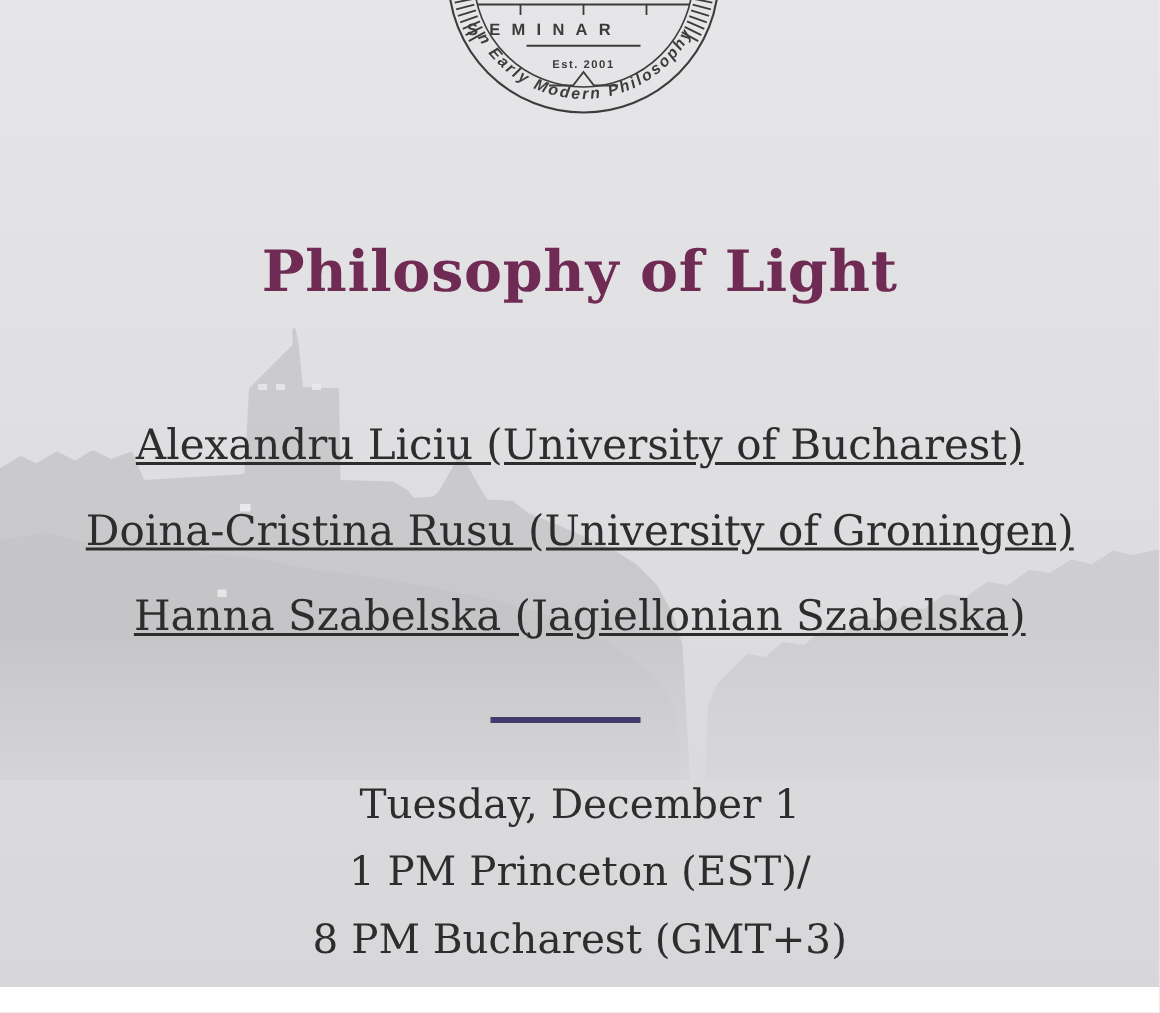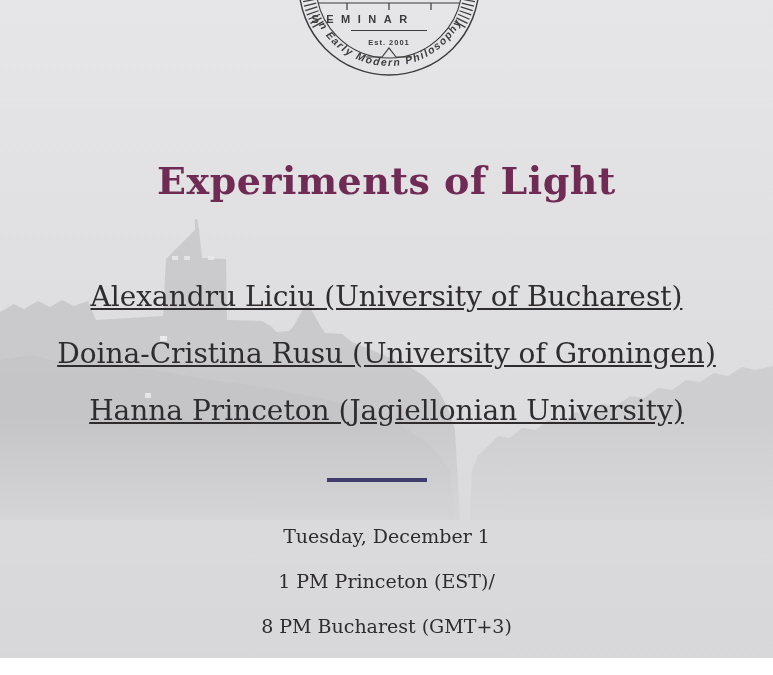--- a/index.html
+++ b/index.html
@@ -102,7 +102,7 @@
     </svg>
   </div>
 
-  <div class="title">Experiments of Light</div>
+  <div class="title">Philosophy of Light</div>
 
   <div class="speakers">
     <div class="speaker">Alexandru Liciu (University of Bucharest)</div>

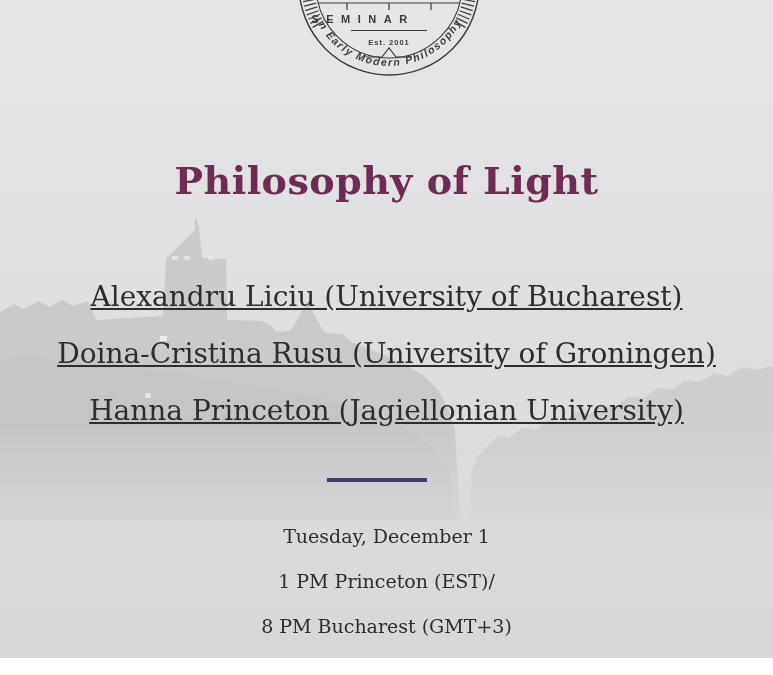--- a/index.html
+++ b/index.html
@@ -107,7 +107,7 @@
   <div class="speakers">
     <div class="speaker">Alexandru Liciu (University of Bucharest)</div>
     <div class="speaker">Doina-Cristina Rusu (University of Groningen)</div>
-    <div class="speaker">Hanna Princeton (Jagiellonian University)</div>
+    <div class="speaker">Hanna Szabelska (Jagiellonian Szabelska)</div>
   </div>
 
   <div class="divider"></div>

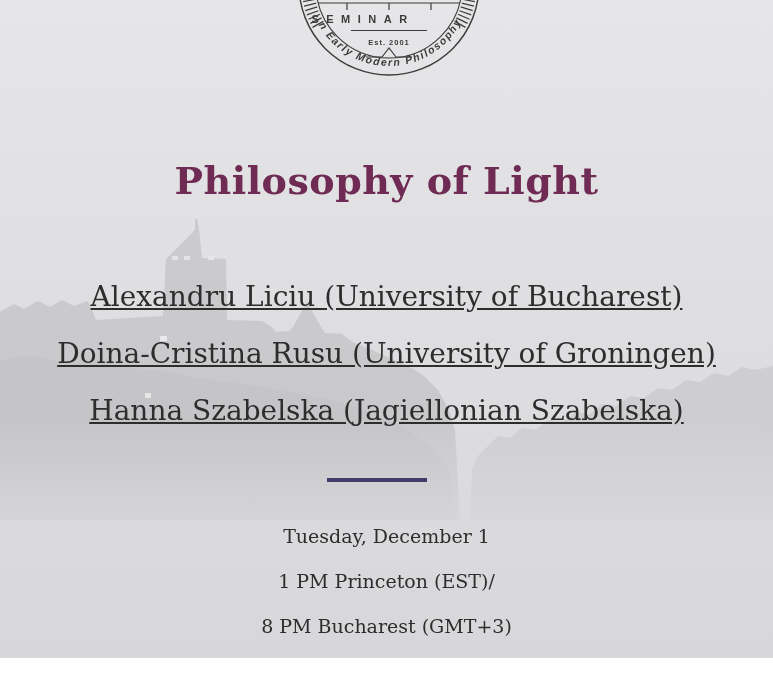--- a/index.html
+++ b/index.html
@@ -22,7 +22,7 @@
   .speakers .speaker{height:57px;line-height:57px;white-space:nowrap;}
   .divider{position:absolute;left:327px;top:478px;width:100px;height:4px;background:#403c6b;}
   .schedule{position:absolute;left:0;top:514px;width:773px;text-align:center;
-            font-size:19px;color:#2e2c2d;}
+            font-size:27px;color:#2e2c2d;}
   .schedule div{height:45px;line-height:45px;white-space:nowrap;}
 </style>
 </head>

